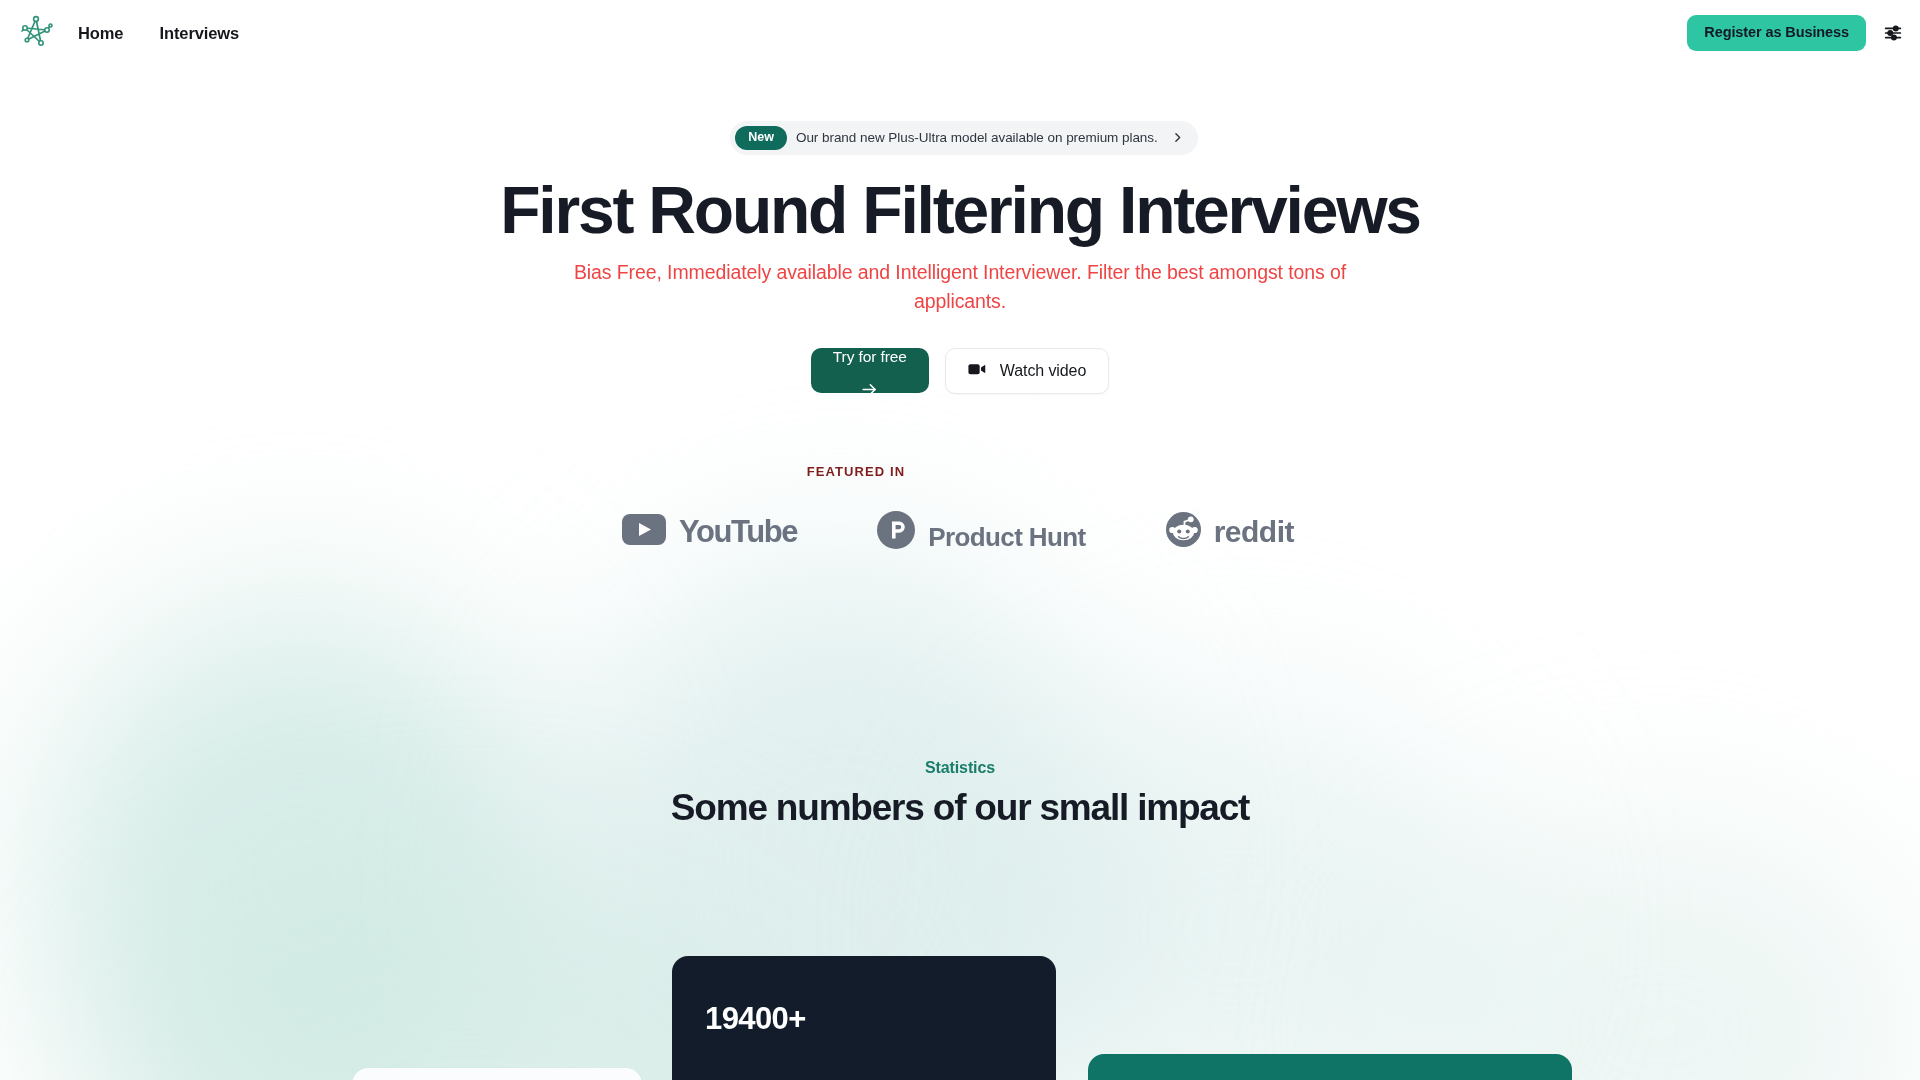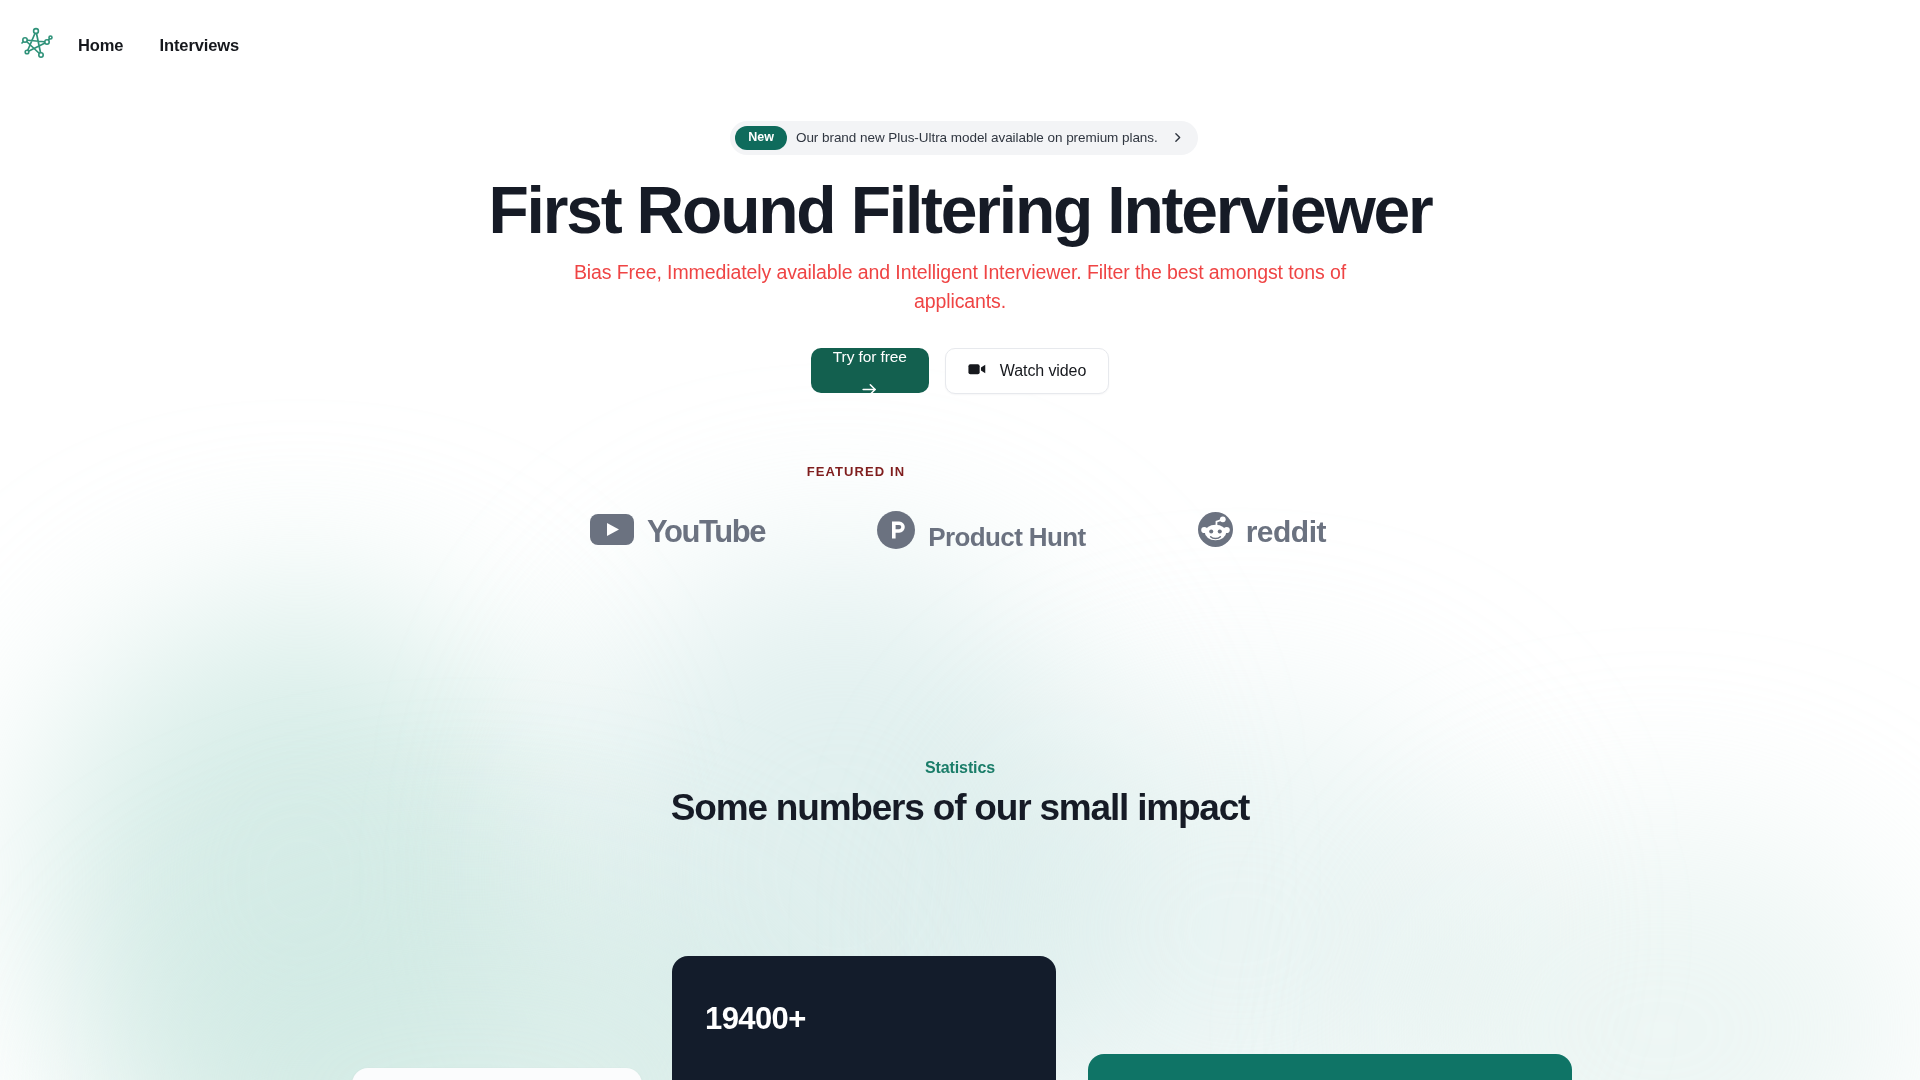--- a/index.html
+++ b/index.html
@@ -62,7 +62,7 @@
   
   .header {
     position: absolute;
-    top: 16px; left: 0;
+    top: 4px; left: 0;
     width: 1920px;
     height: 58px;
     display: flex;

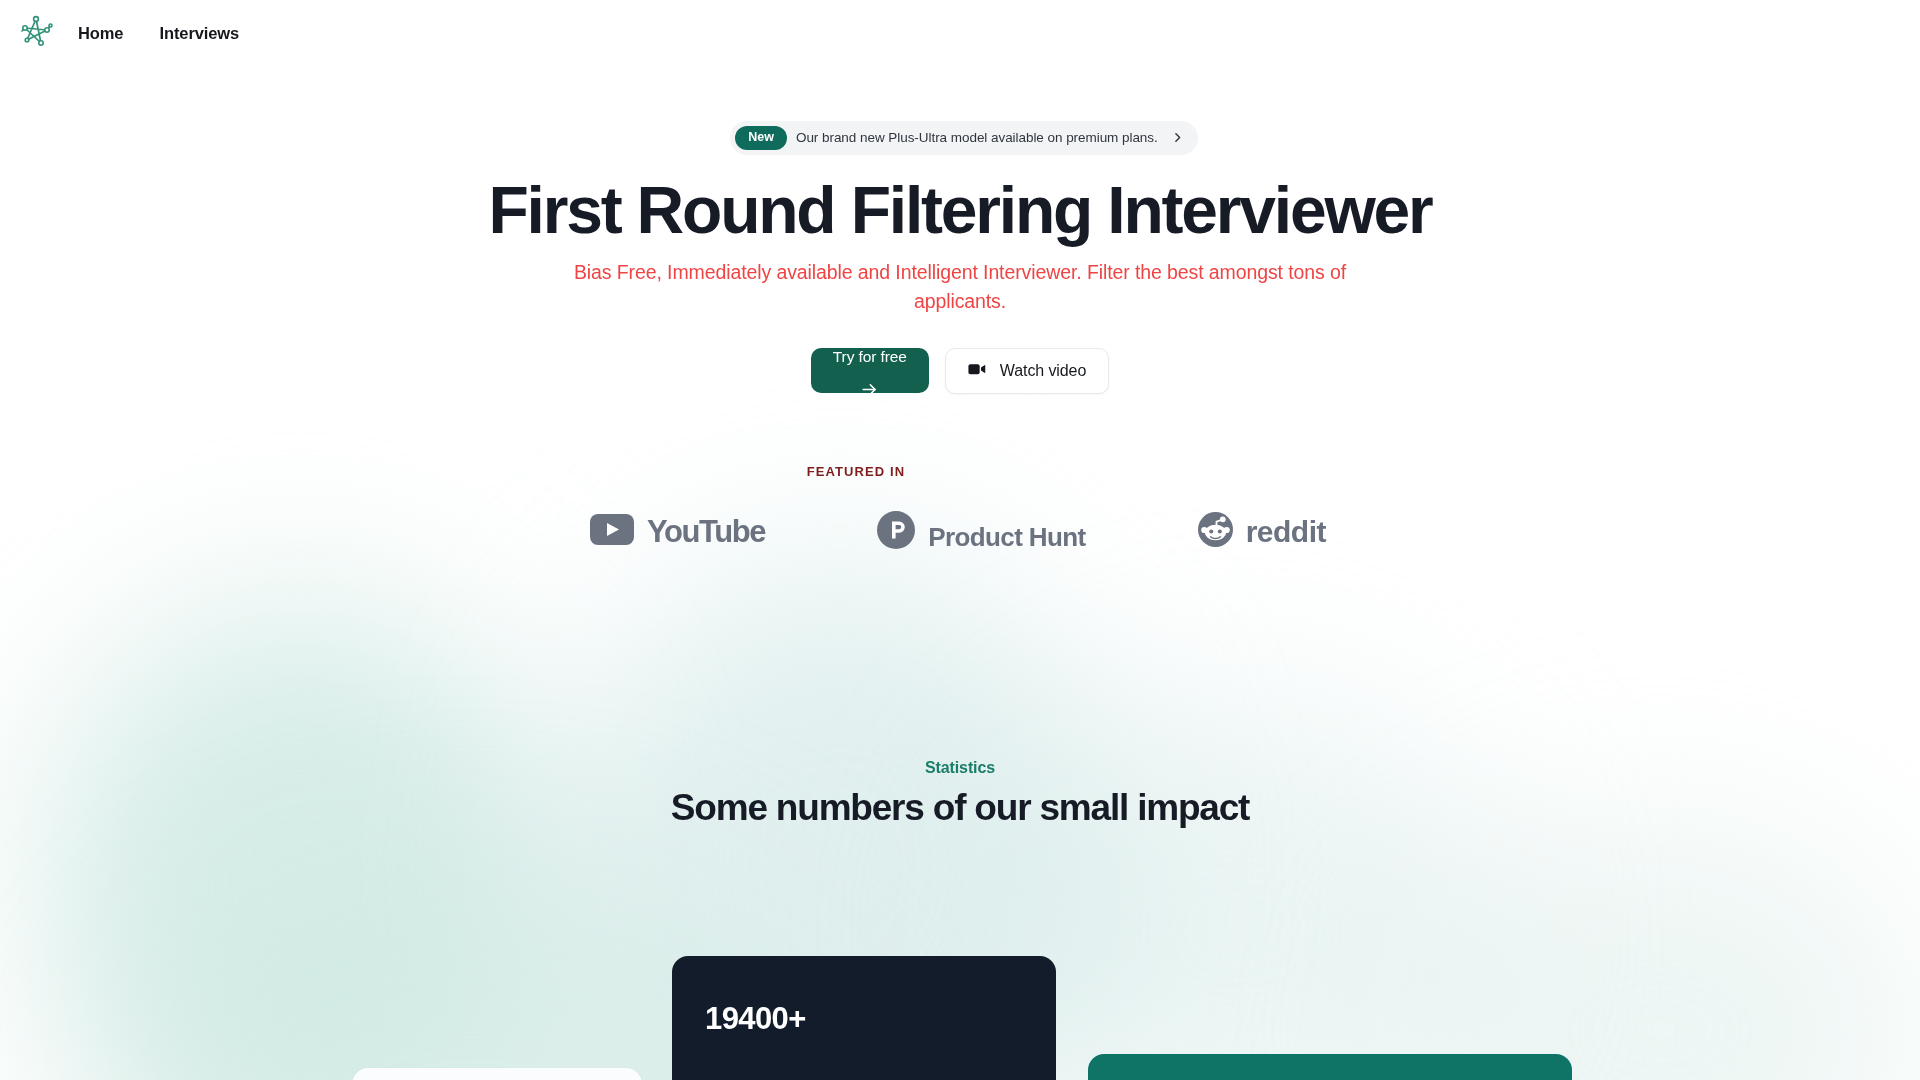--- a/index.html
+++ b/index.html
@@ -381,6 +381,19 @@
       <a class="nav-link">Interviews</a>
     </nav>
 
+    <div class="header-right">
+      <button class="register-btn">Register as Business</button>
+      <button class="filter-icon-btn">
+        <svg width="22" height="22" viewBox="0 0 24 24" fill="none" stroke="#16181d" stroke-width="1.9" stroke-linecap="round">
+          <line x1="4" y1="7" x2="20" y2="7"></line>
+          <line x1="4" y1="12" x2="20" y2="12"></line>
+          <line x1="4" y1="17" x2="20" y2="17"></line>
+          <circle cx="15" cy="7" r="2.3" fill="#16181d"></circle>
+          <circle cx="9" cy="12" r="2.3" fill="#16181d"></circle>
+          <circle cx="13" cy="17" r="2.3" fill="#16181d"></circle>
+        </svg>
+      </button>
+    </div>
   </div>
 
   <div class="hero">

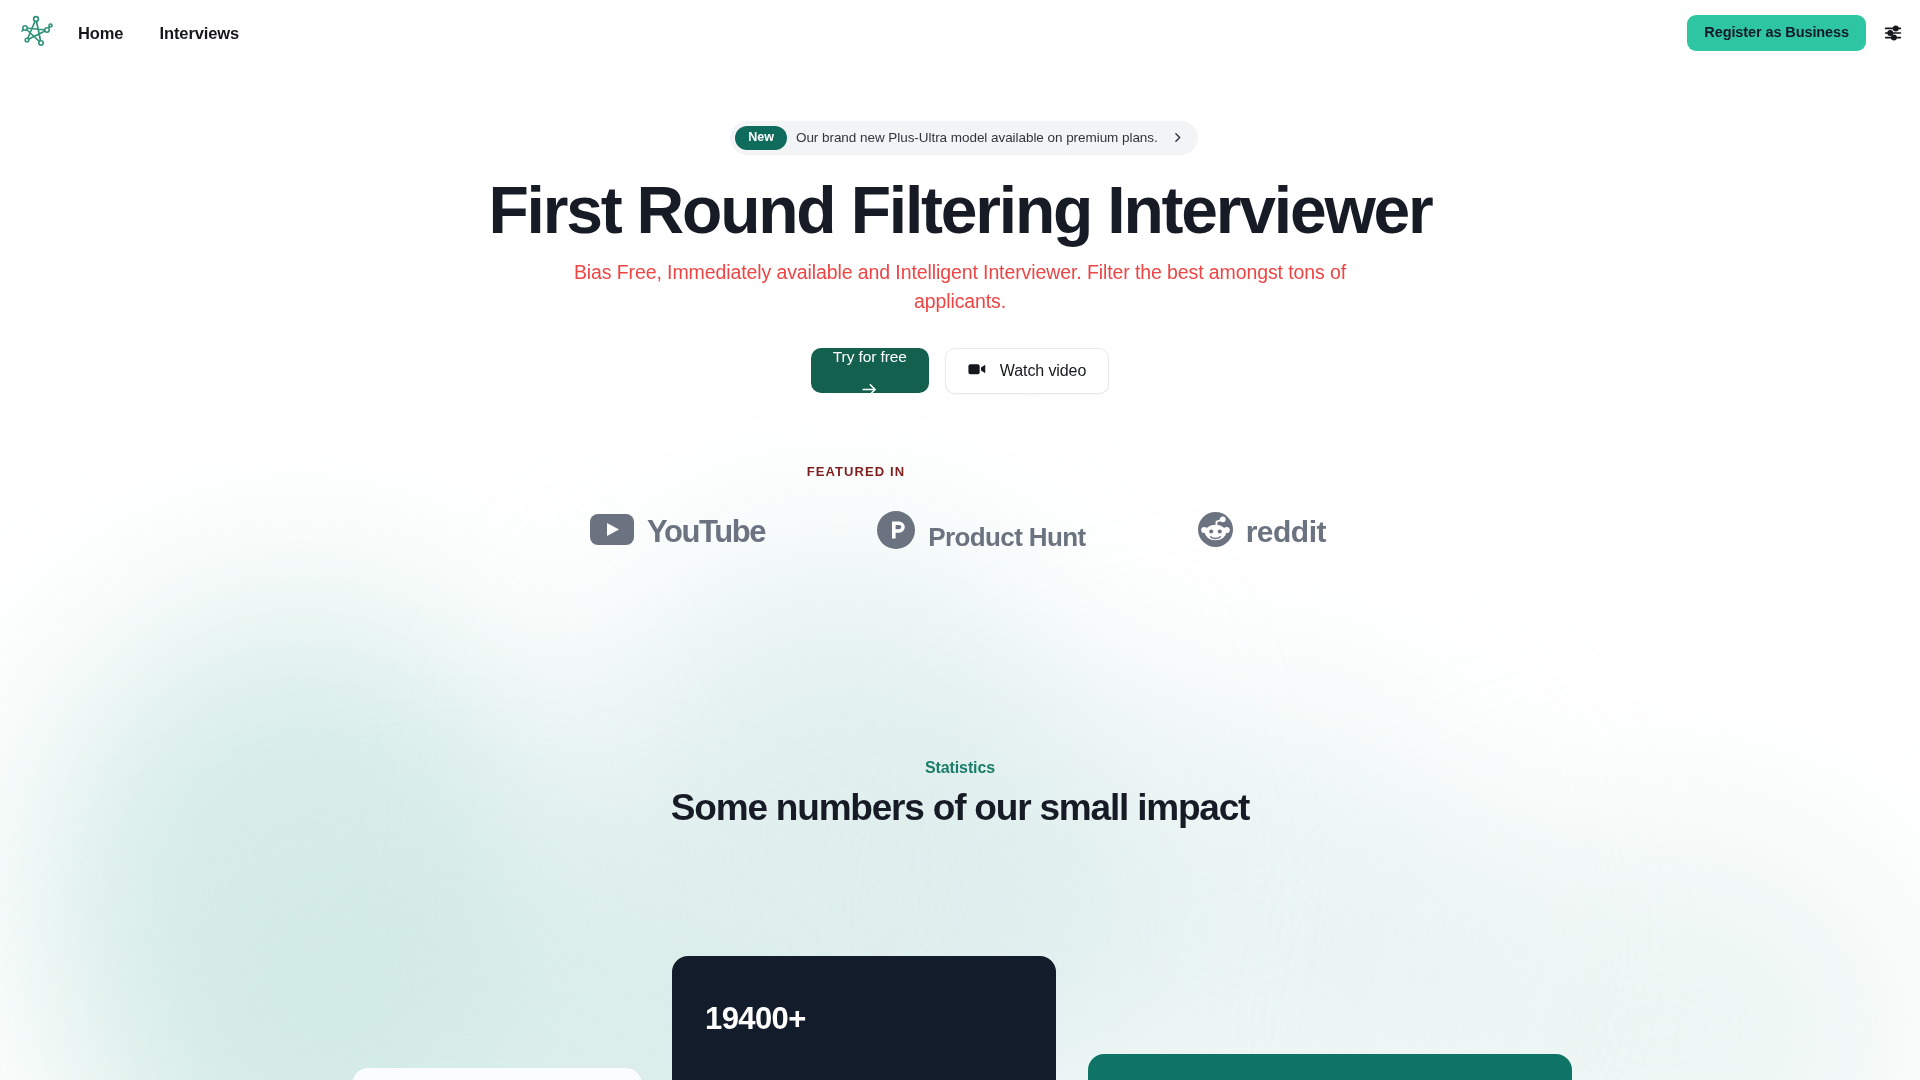--- a/index.html
+++ b/index.html
@@ -410,7 +410,7 @@
       </div>
     </div>
 
-    <h1 class="hero-title">First Round Filtering Interviewer</h1>
+    <h1 class="hero-title">First Round Filtering Interviews</h1>
 
     <p class="hero-sub">Bias Free, Immediately available and Intelligent Interviewer. Filter the best amongst tons of applicants.</p>
 

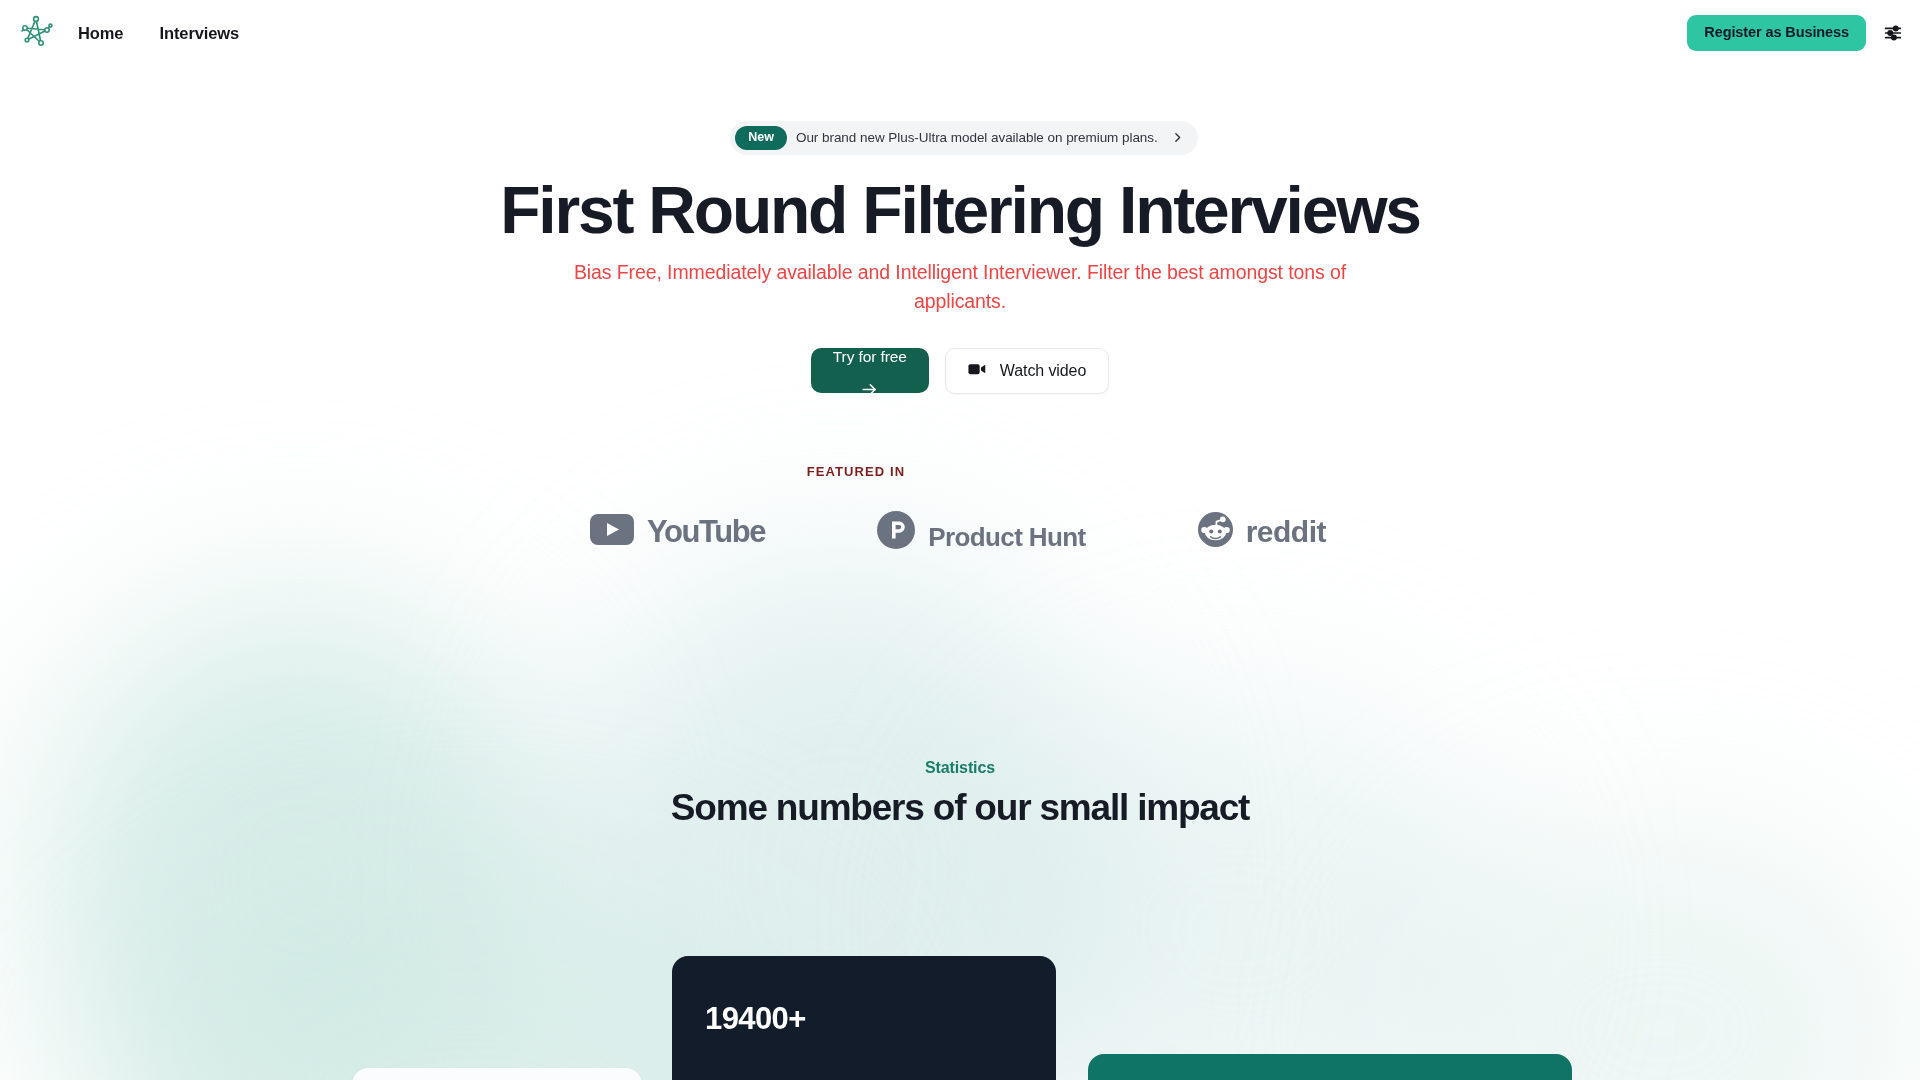--- a/index.html
+++ b/index.html
@@ -249,7 +249,7 @@
     display: flex;
     justify-content: center;
     align-items: center;
-    gap: 112px;
+    gap: 80px;
   }
   .logo-item {
     display: flex;

